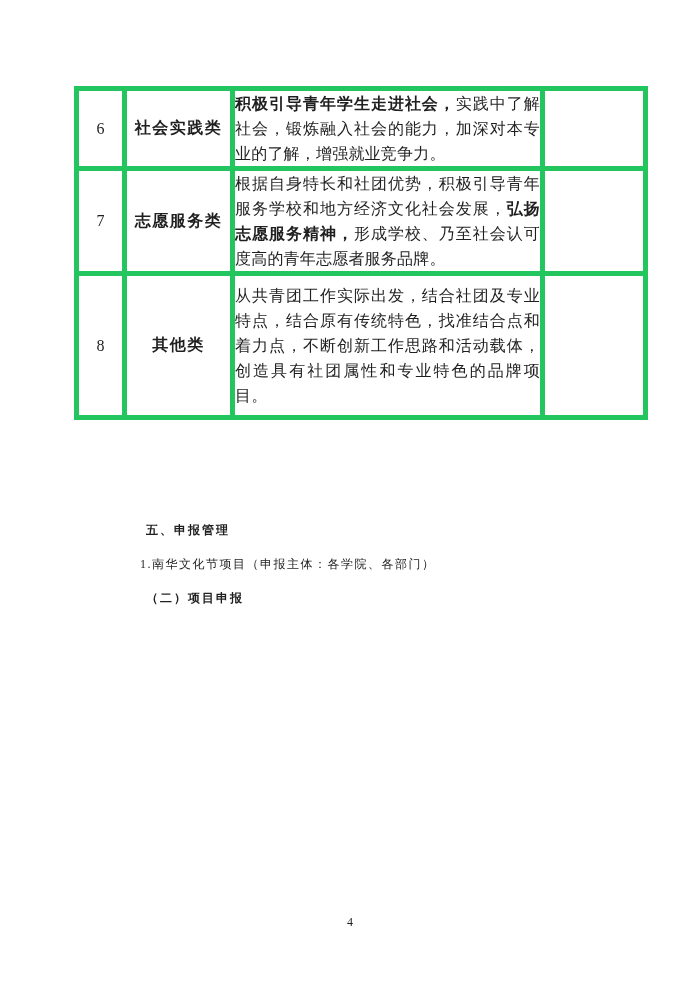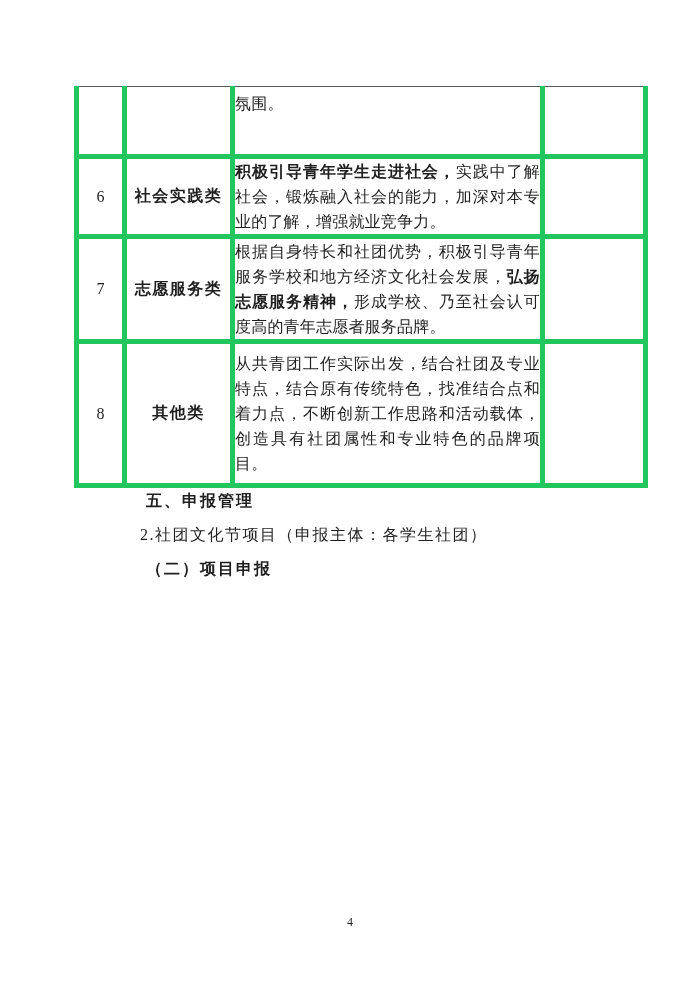--- a/index.html
+++ b/index.html
@@ -81,12 +81,6 @@
       <col style="width:103px">
     </colgroup>
     <tbody>
-      <tr class="r-cont" style="height:70px">
-        <td class="c-num"></td>
-        <td class="c-cat"></td>
-        <td class="c-desc"><span>氛围。</span></td>
-        <td></td>
-      </tr>
 
       <tr style="height:76px">
         <td class="c-num">6</td>

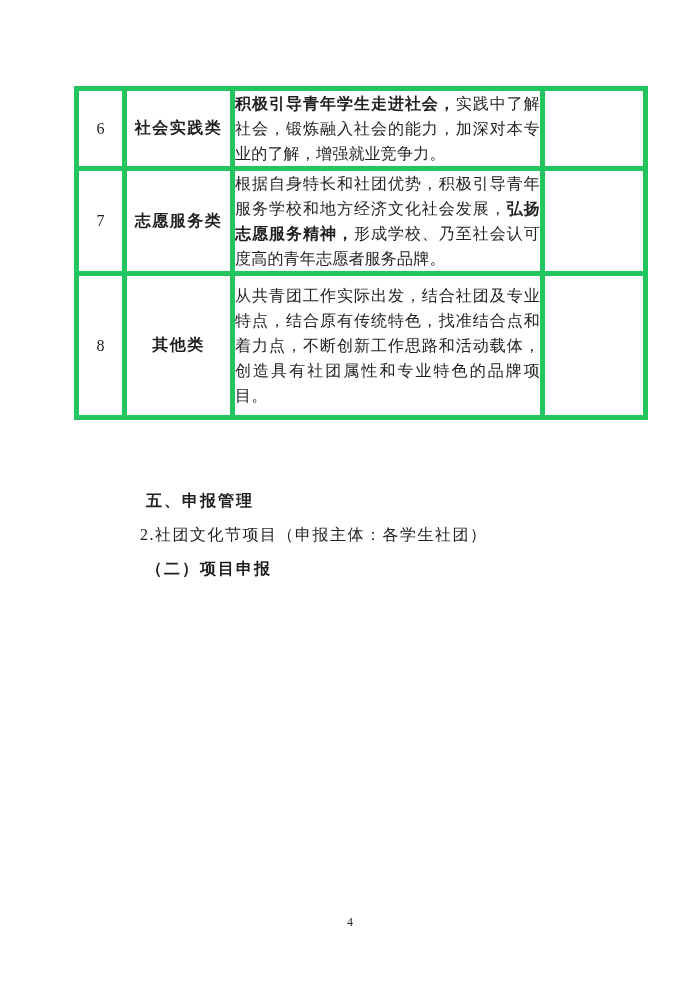--- a/index.html
+++ b/index.html
@@ -45,9 +45,9 @@
   .content {
     position: absolute;
     left: 104px;
-    top: 484px;
+    top: 513px;
     width: 500px;
-    font-size: 16px;
+    font-size: 12px;
     line-height: 34px;
     letter-spacing: 1.5px;
   }

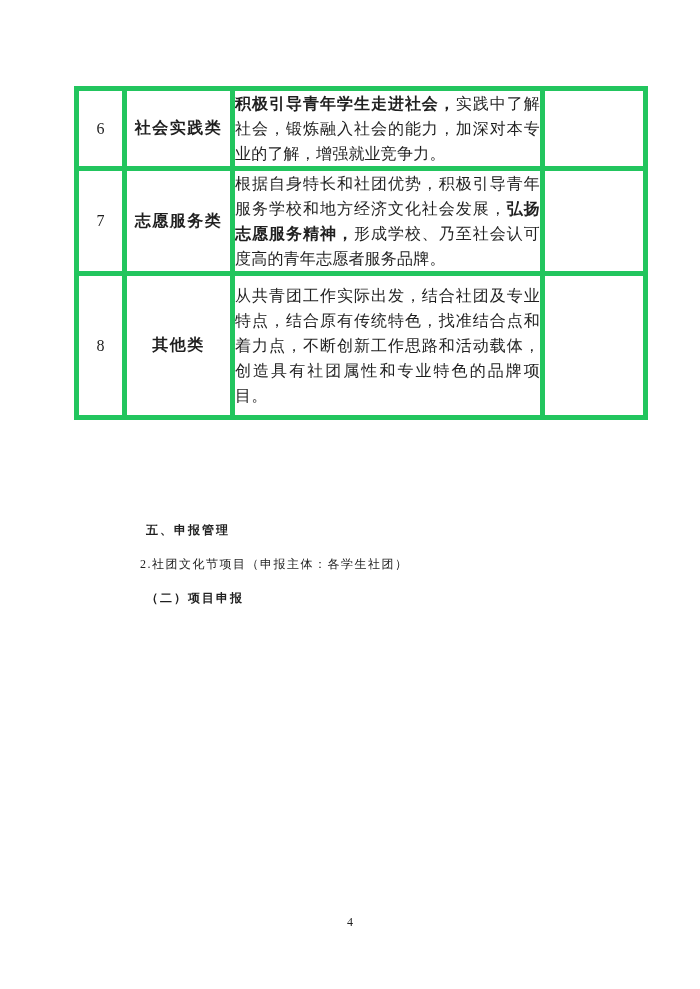--- a/index.html
+++ b/index.html
@@ -107,6 +107,7 @@
 
   <div class="content">
     <p class="head">五、申报管理</p>
+    <p class="item">1.南华文化节项目（申报主体：各学院、各部门）</p>
     <p class="item">2.社团文化节项目（申报主体：各学生社团）</p>
     <p class="head">（二）项目申报</p>
   </div>

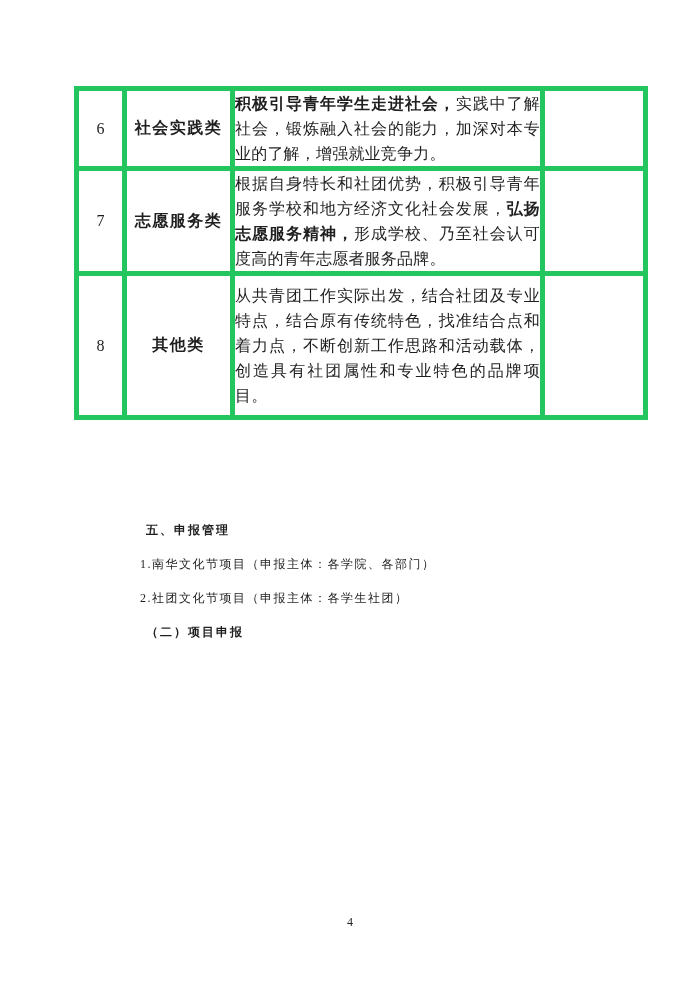--- a/index.html
+++ b/index.html
@@ -108,7 +108,6 @@
   <div class="content">
     <p class="head">五、申报管理</p>
     <p class="item">1.南华文化节项目（申报主体：各学院、各部门）</p>
-    <p class="item">2.社团文化节项目（申报主体：各学生社团）</p>
     <p class="head">（二）项目申报</p>
   </div>
 

